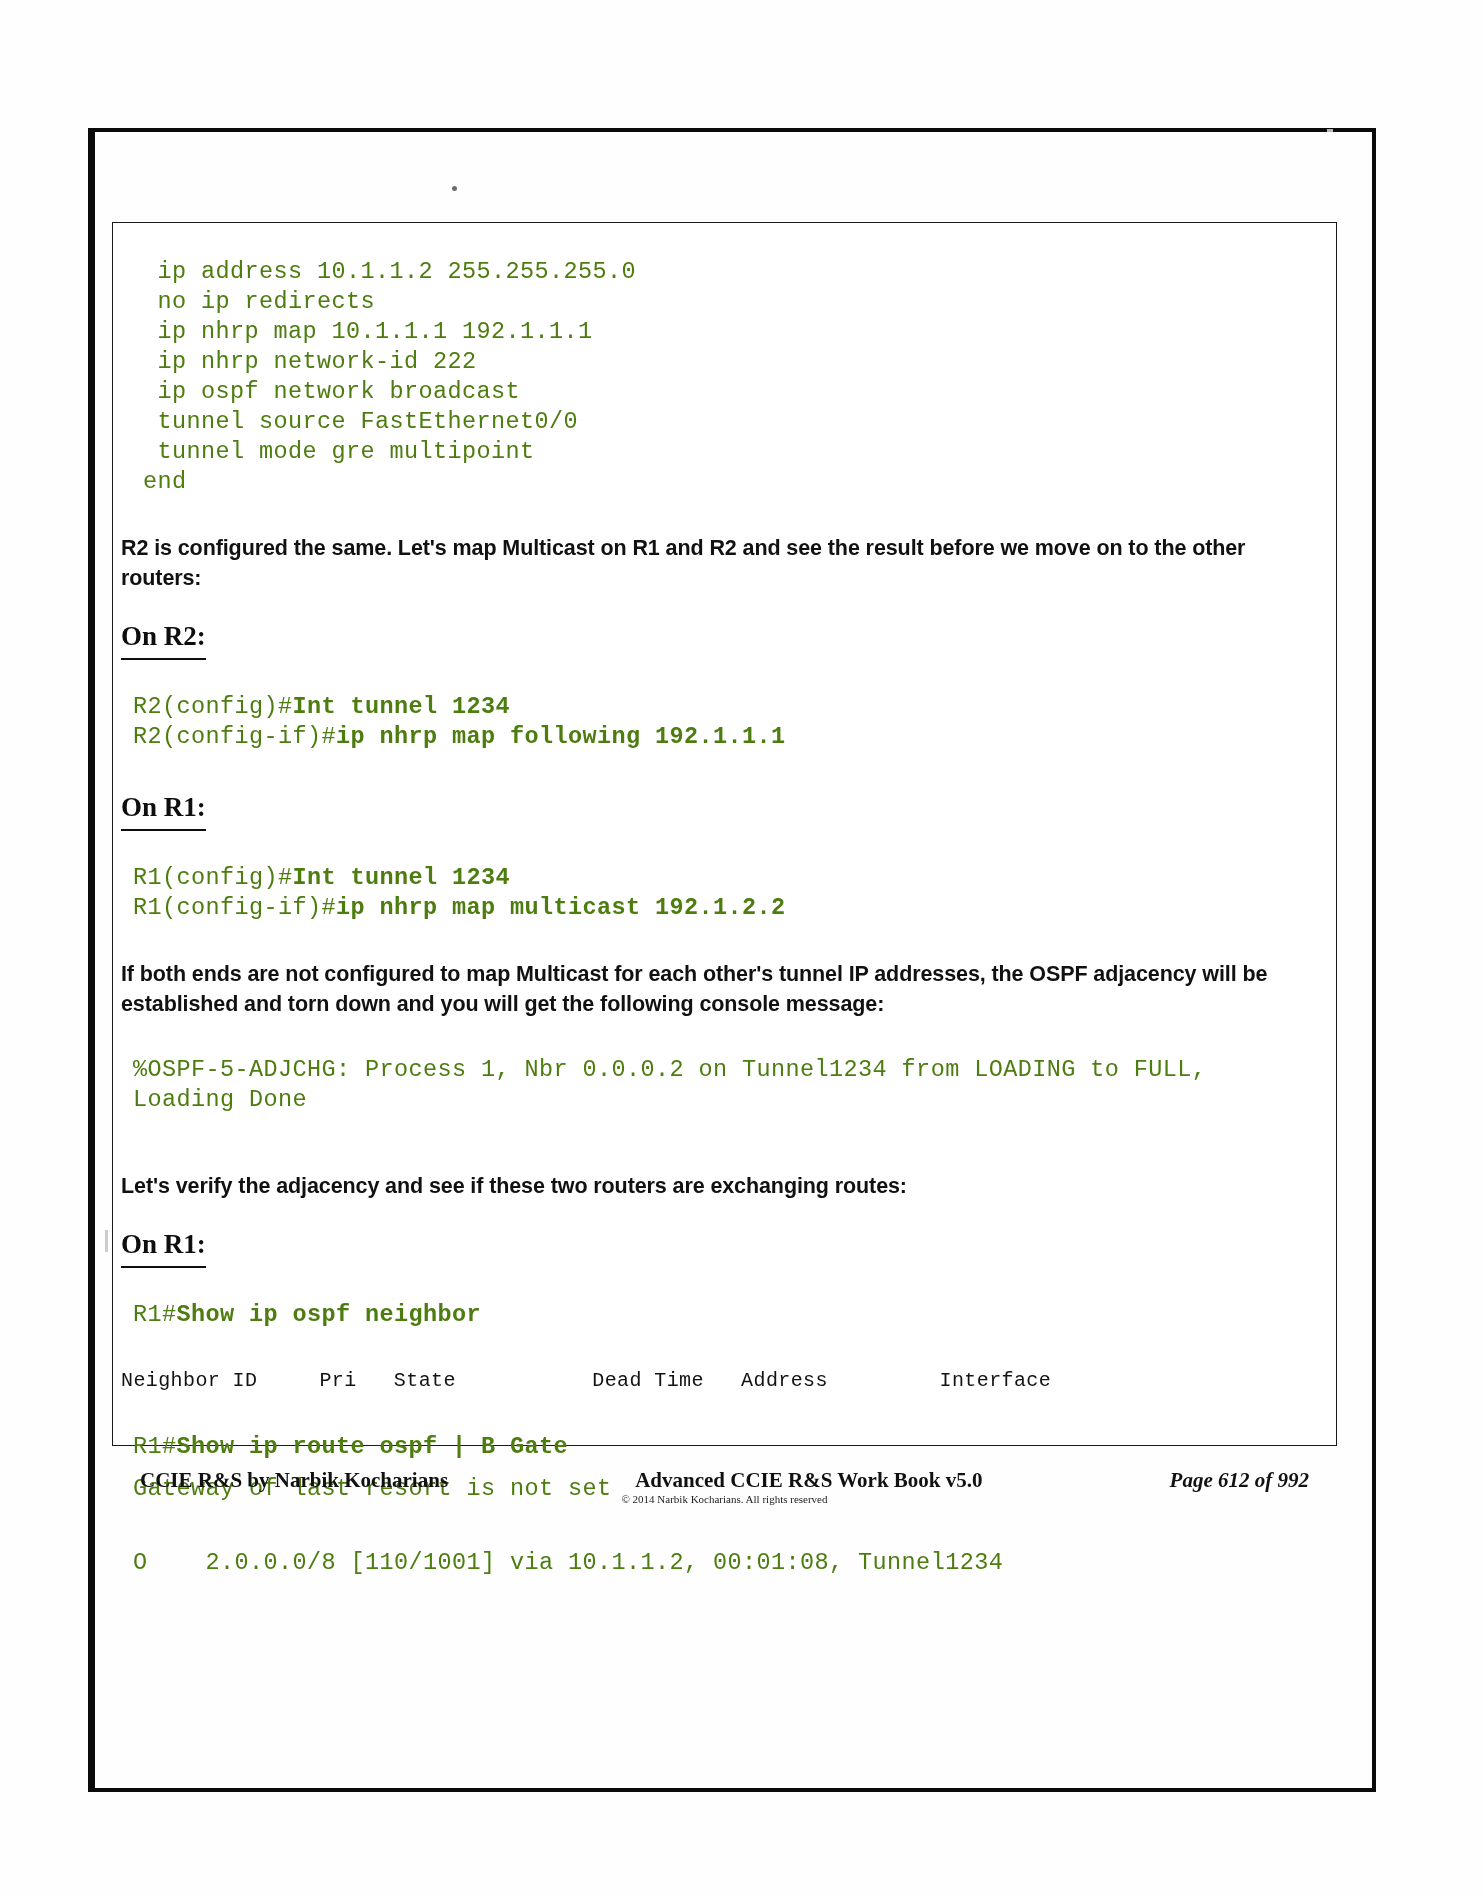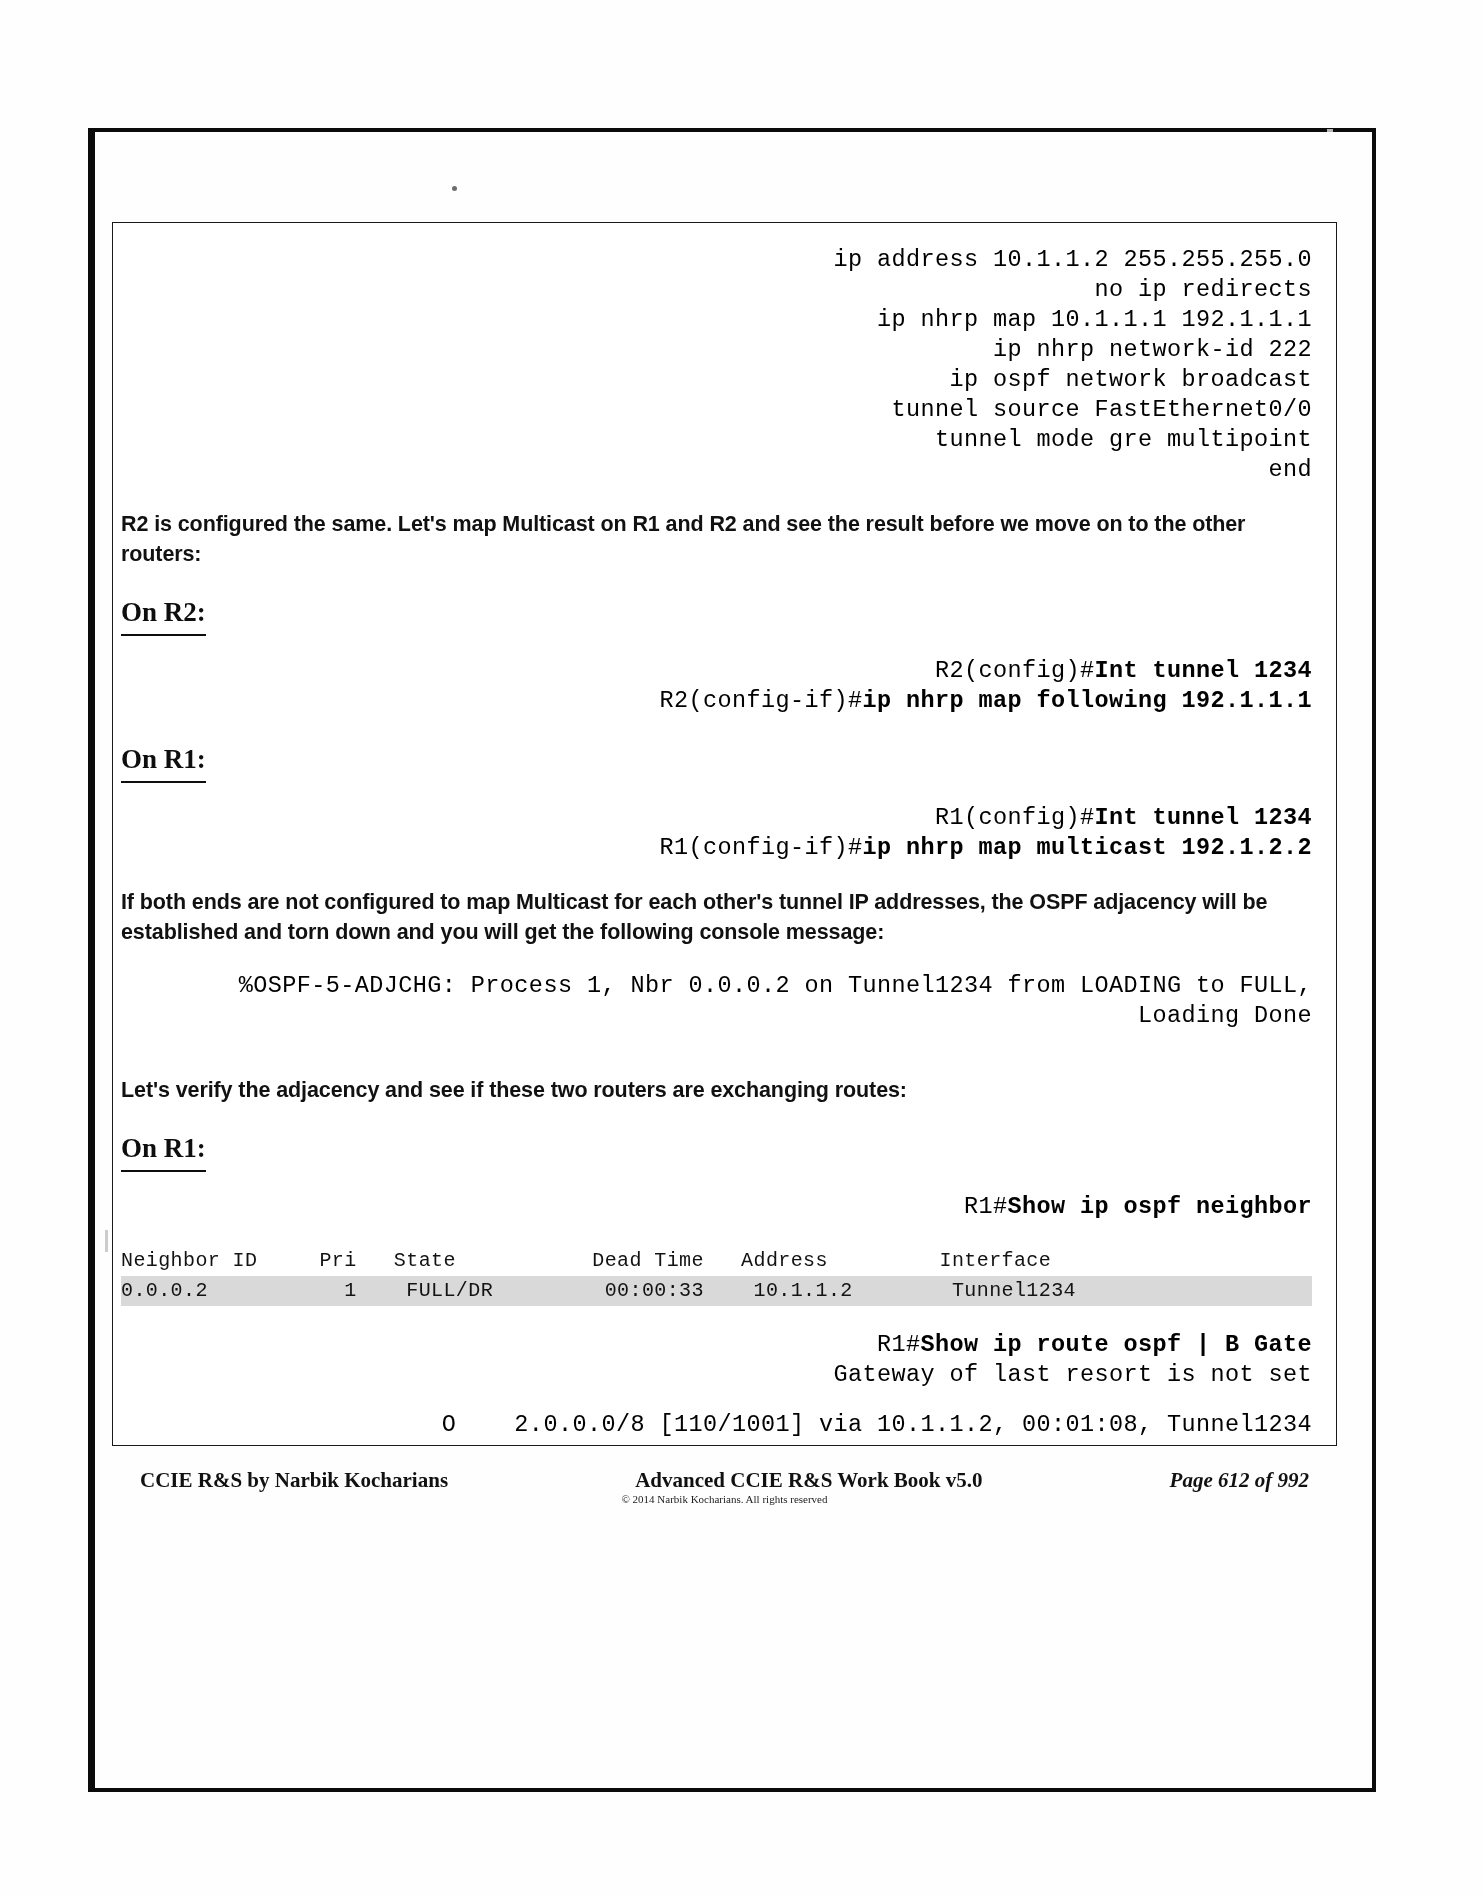--- a/index.html
+++ b/index.html
@@ -65,11 +65,10 @@
     font-family: "Liberation Mono", monospace;
     font-size: 23.5px;
     line-height: 30px;
-    margin: 0;
-    color: #000000;
+    margin: 12px;
+    color: #4d7c0f;
     letter-spacing: 0.4px;
     white-space: pre-wrap;
-    text-align: right;
   }
   .codeblock {
     margin: 0 0 0 0;

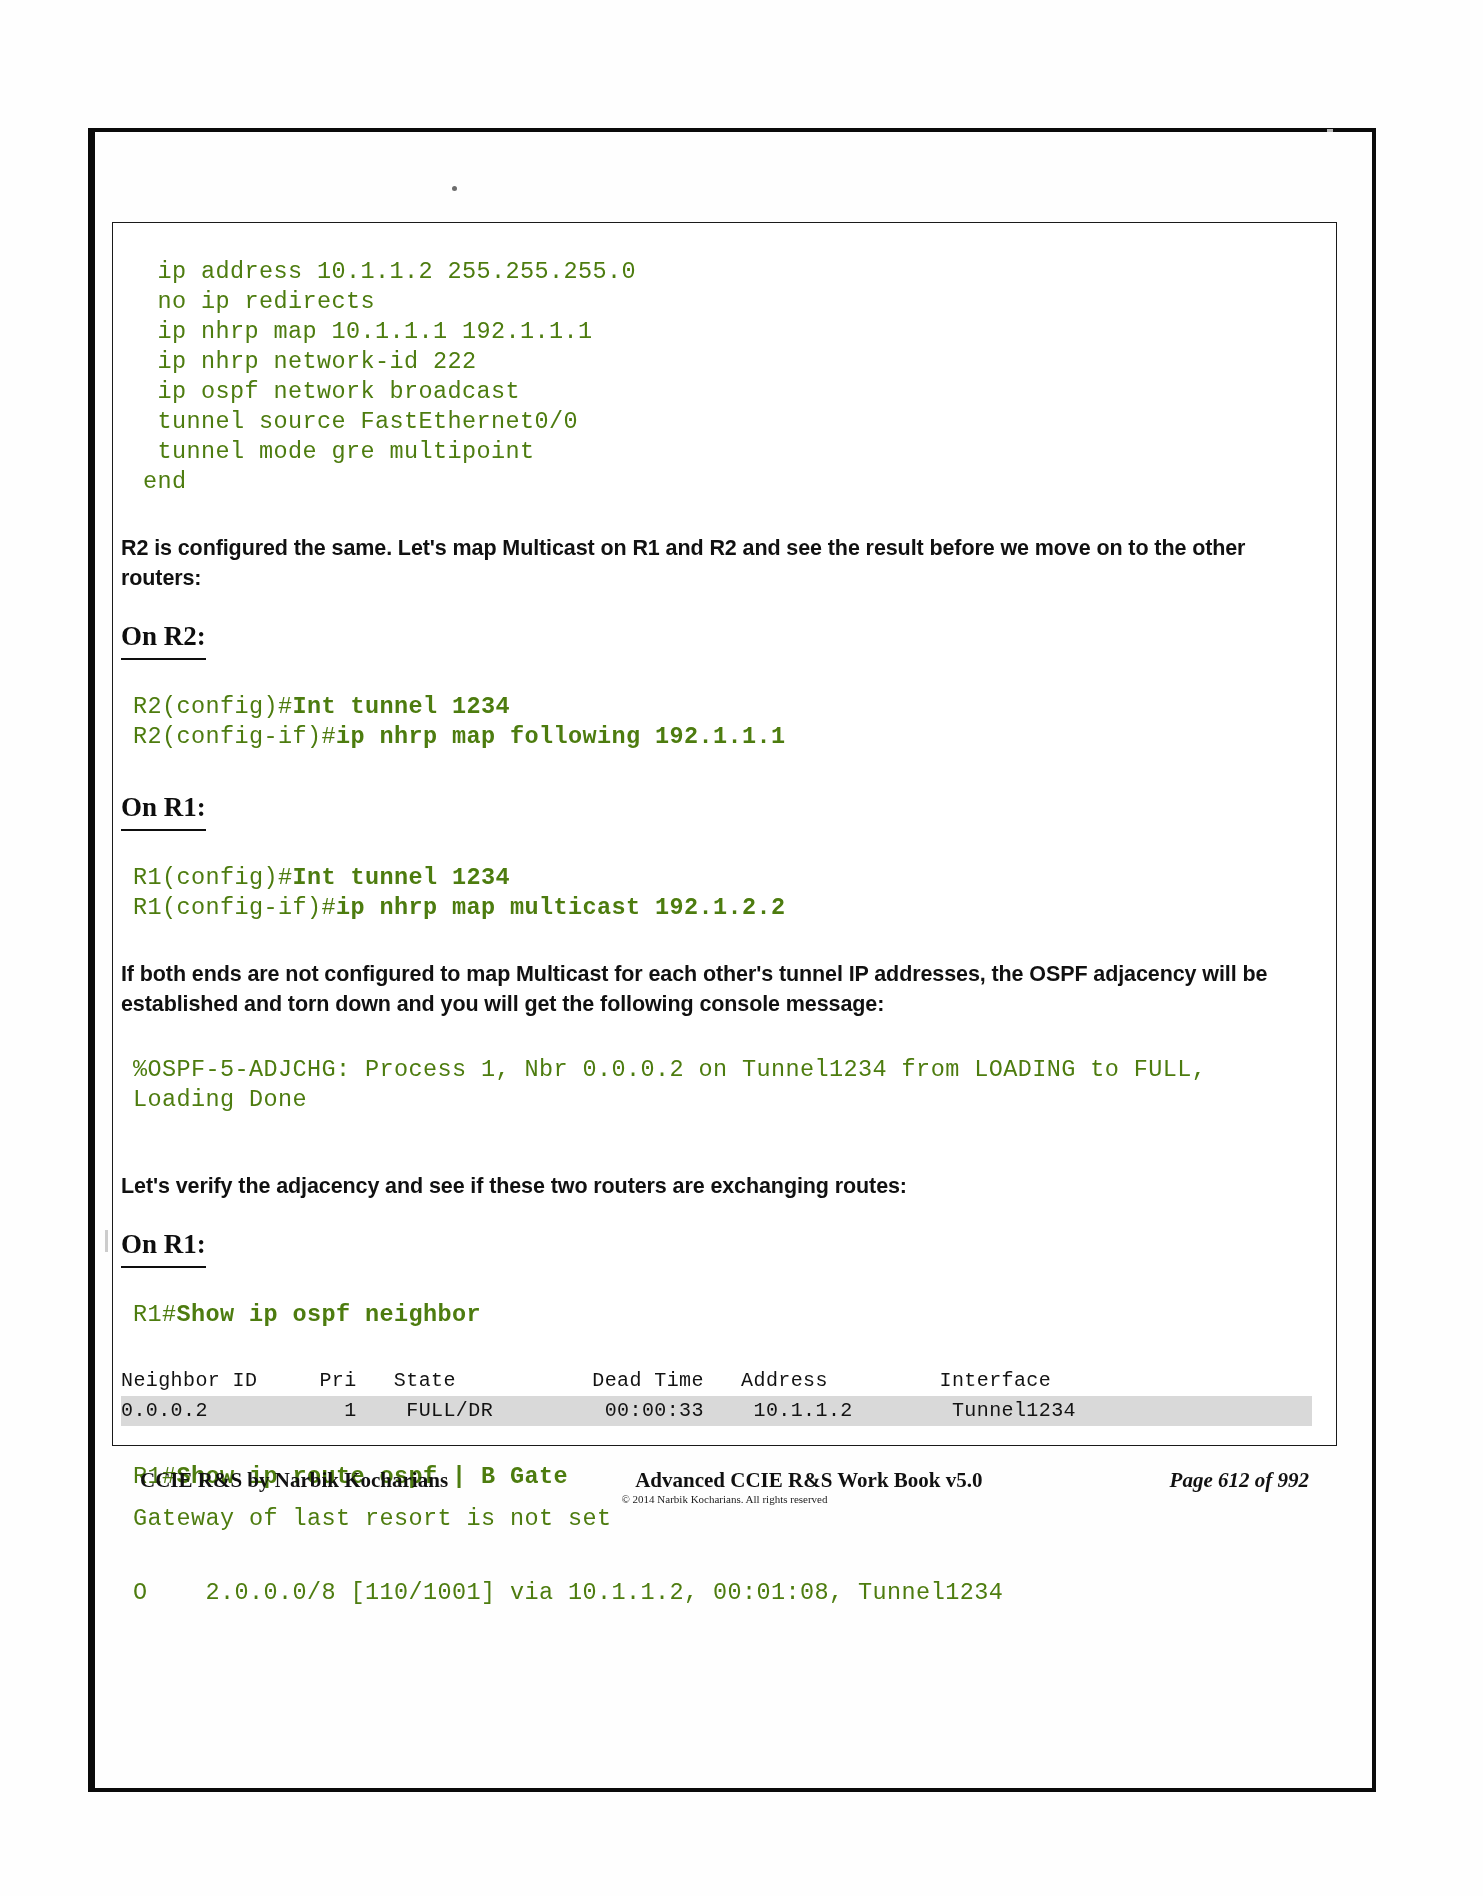--- a/index.html
+++ b/index.html
@@ -230,7 +230,7 @@
 
       <div class="gap-24"></div>
       <div class="table-mono"><span>Neighbor ID     Pri   State           Dead Time   Address         Interface</span>
-<span class="hl-row">0.0.0.2           1    FULL/DR         00:00:33    10.1.1.2        Tunnel1234</span></div>
+</div>
 
       <div class="gap-24"></div>
       <pre class="mono"><span class="cmd-prompt">R1#</span><span class="bold-mono">Show ip route ospf | B Gate</span></pre>

